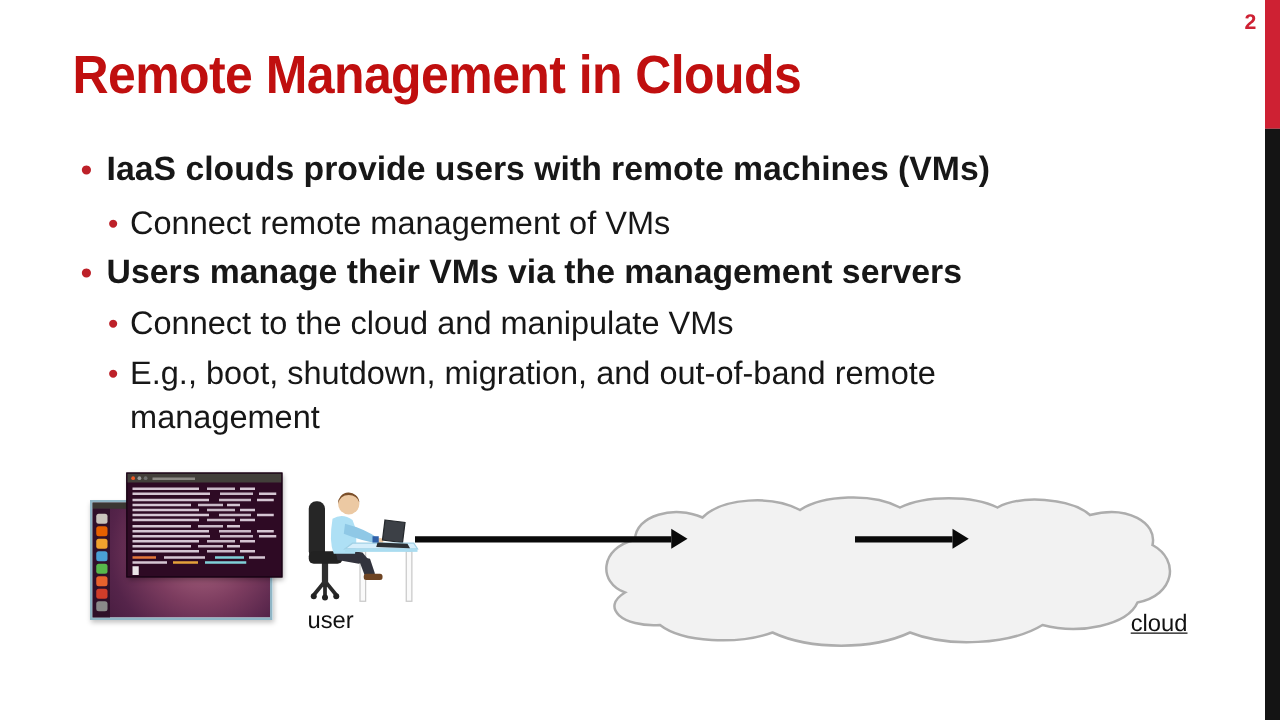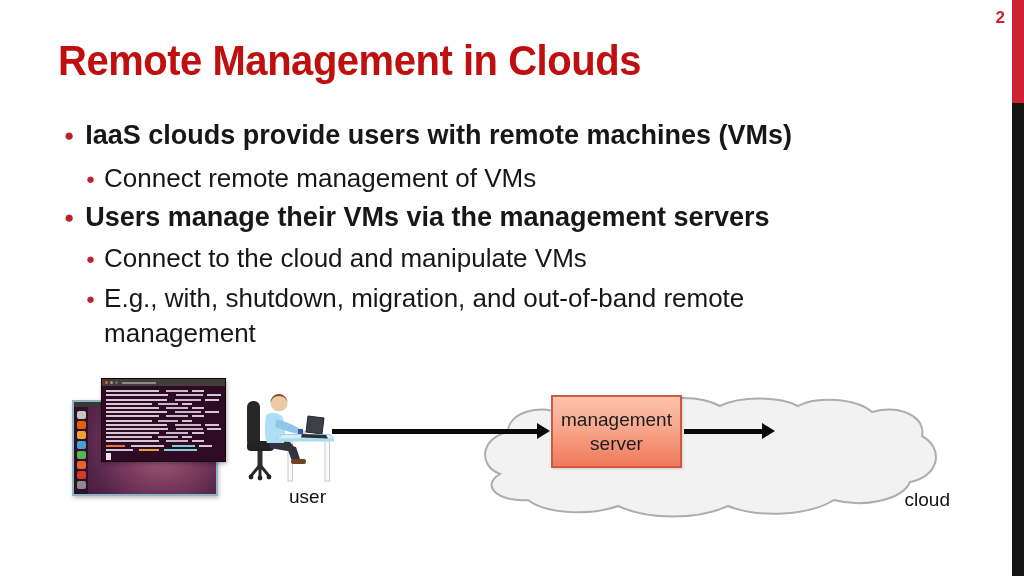--- a/index.html
+++ b/index.html
@@ -128,7 +128,7 @@
   </div>
   <div class="b l2 b4">
     <span class="dot">●</span>
-    <span>E.g., with, shutdown, migration, and out-of-band remote management</span>
+    <span>E.g., boot, shutdown, migration, and out-of-band remote management</span>
   </div>
 
   <svg class="cloud-svg" viewBox="0 0 467 136">

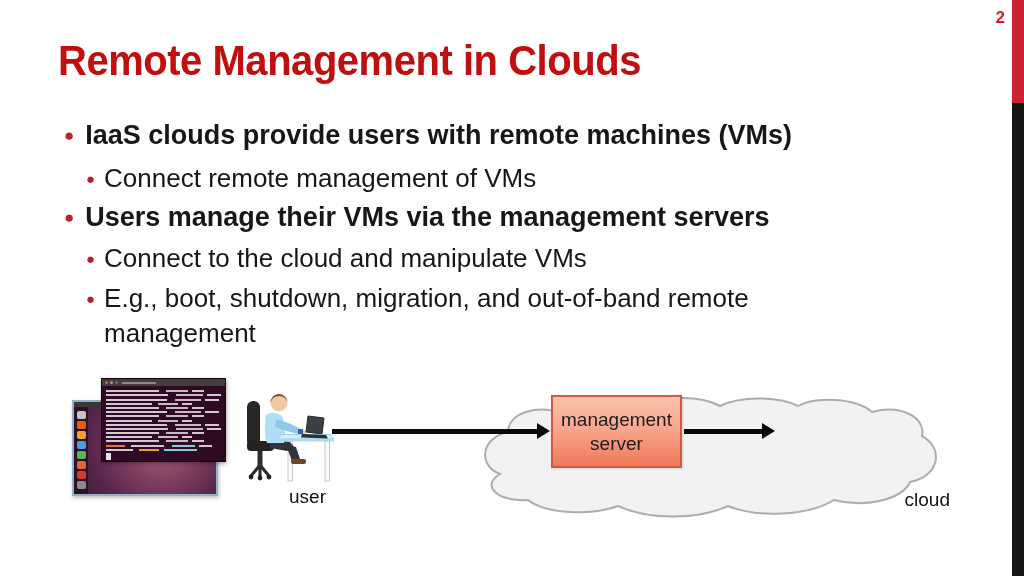--- a/index.html
+++ b/index.html
@@ -213,9 +213,6 @@
   <div class="arrow arrow1"></div>
   <div class="arrow arrow2"></div>
 
-  <div class="box-mgmt">
-    <span>management server</span>
-  </div>
 
   <div class="user-label">user</div>
   <div class="cloud-label">cloud</div>

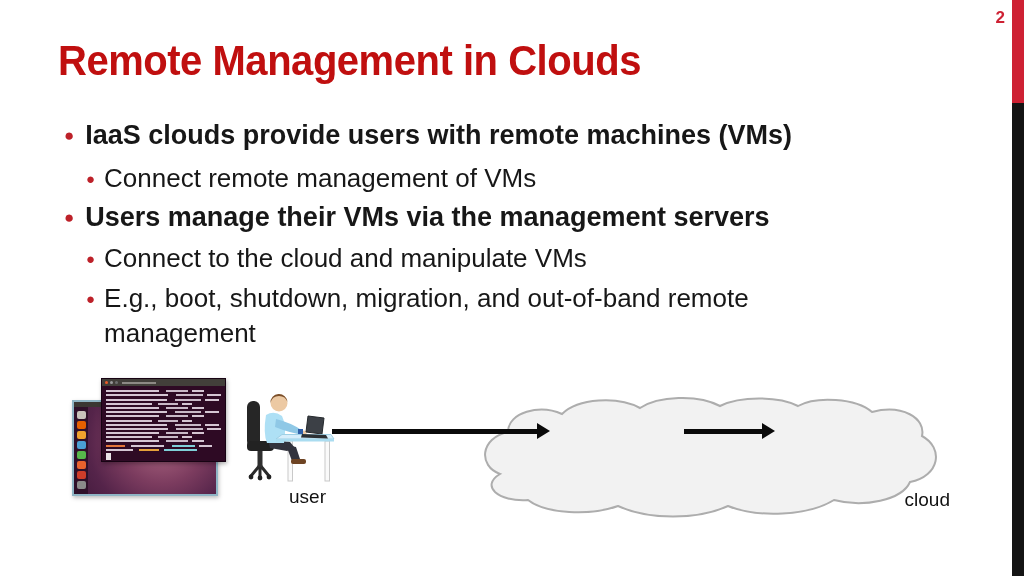--- a/index.html
+++ b/index.html
@@ -57,7 +57,7 @@
     display:flex; align-items:center; justify-content:center;
     font-size:20px; color:#1c1c1c; box-shadow:1px 1px 2px rgba(0,0,0,.15);
   }
-  .user-label  { position:absolute; left:236px; top:486px; width:90px; text-align:right; font-size:19px; color:#111; z-index:3; }
+  .user-label  { position:absolute; left:246px; top:486px; width:90px; text-align:left; font-size:19px; color:#111; z-index:3; }
   .cloud-label { position:absolute; left:880px; top:489px; width:70px; text-align:right; font-size:19px; color:#111; z-index:3; }
 
   

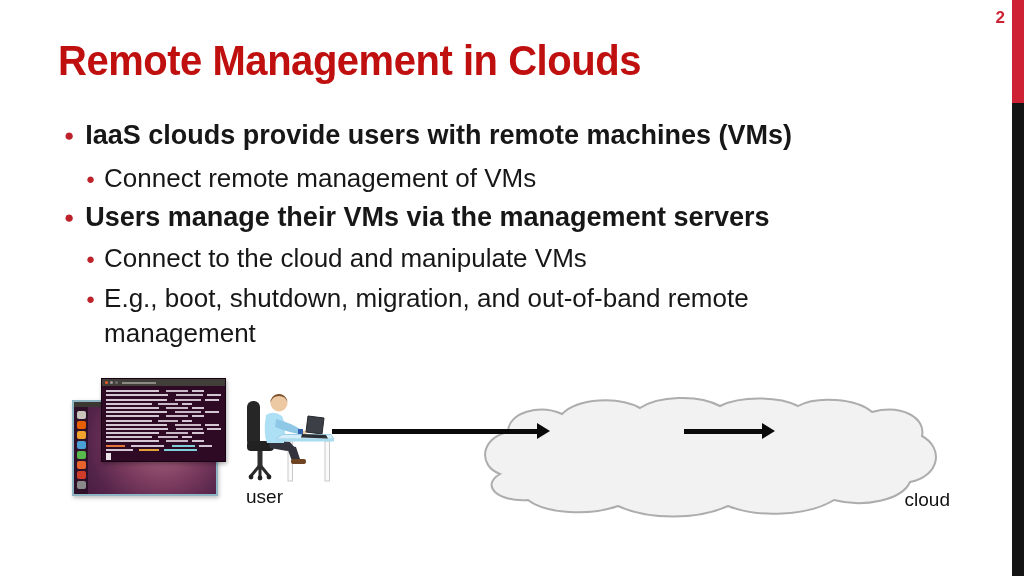--- a/index.html
+++ b/index.html
@@ -58,7 +58,7 @@
     font-size:20px; color:#1c1c1c; box-shadow:1px 1px 2px rgba(0,0,0,.15);
   }
   .user-label  { position:absolute; left:246px; top:486px; width:90px; text-align:left; font-size:19px; color:#111; z-index:3; }
-  .cloud-label { position:absolute; left:880px; top:489px; width:70px; text-align:right; font-size:19px; color:#111; z-index:3; }
+  .cloud-label { position:absolute; left:880px; top:489px; width:70px; text-align:right; font-size:19px; color:#111; z-index:3;text-decoration:underline; }
 
   
   .desktop-win {

